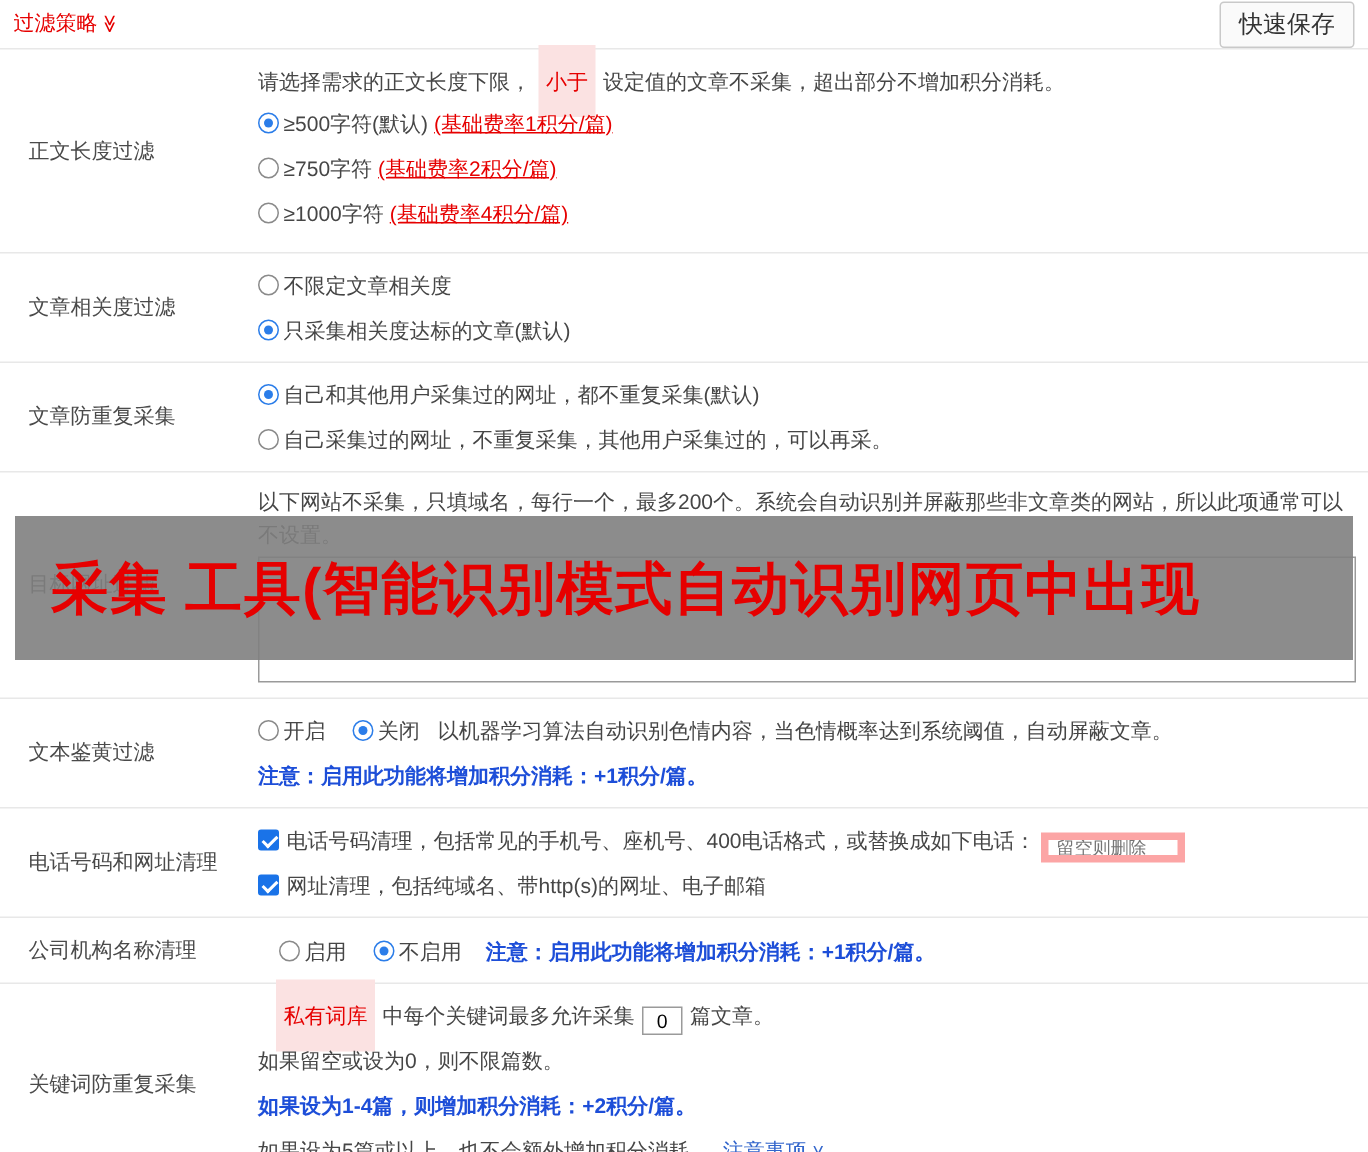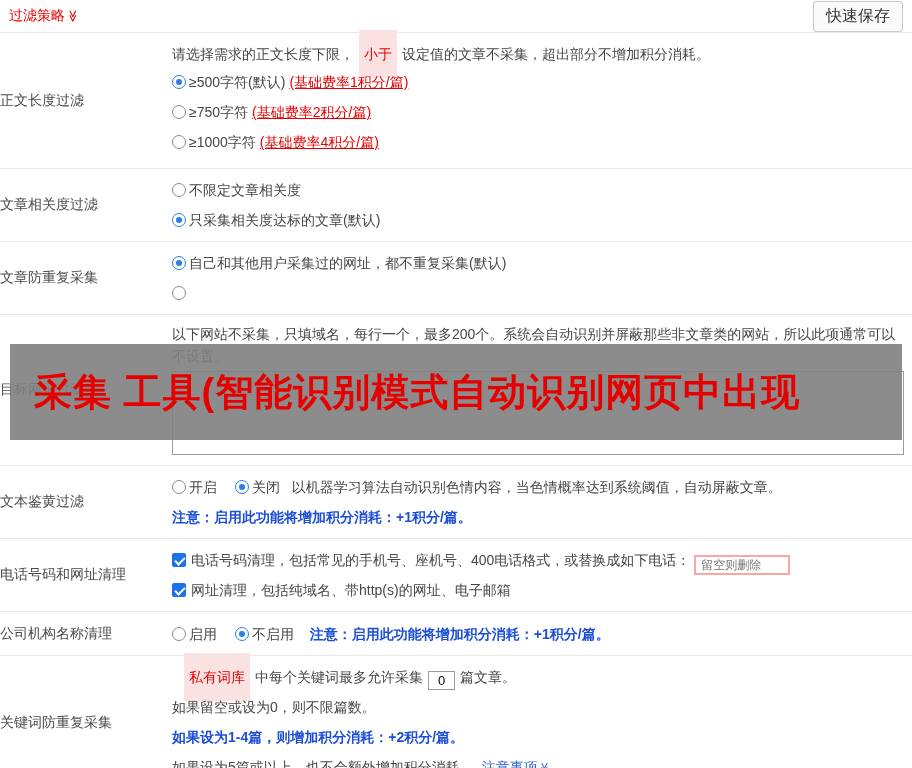--- a/index.html
+++ b/index.html
@@ -21,7 +21,7 @@
   }
   .row { display:flex; border-bottom:1px solid #e8e8e8; }
   .row-label {
-    width:172px; flex:0 0 172px; padding:6px 0; display:flex; align-items:center;
+    width:172px; flex:0 0 172px; padding:6px 19px; display:flex; align-items:center;
     color:#4a4a4a;
     text-align:center;
   }

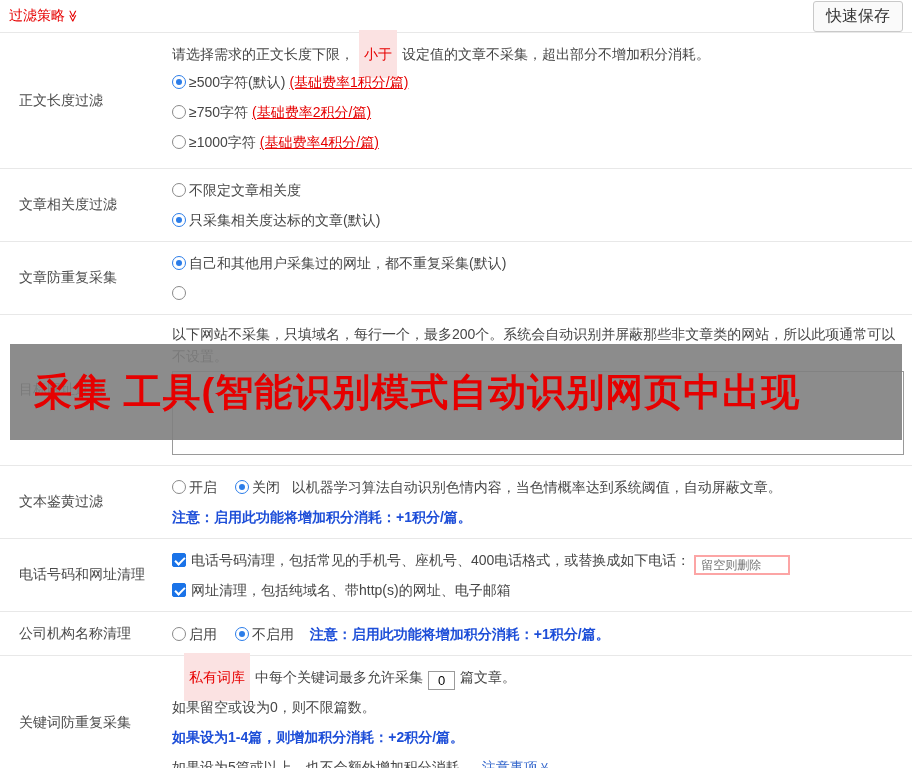--- a/index.html
+++ b/index.html
@@ -132,7 +132,7 @@
       <span class="radio checked"></span><span>自己和其他用户采集过的网址，都不重复采集(默认)</span>
     </div>
     <div class="line">
-      <span class="radio"></span>
+      <span class="radio"></span><span>自己采集过的网址，不重复采集，其他用户采集过的，可以再采。</span>
     </div>
   </div>
 </div>

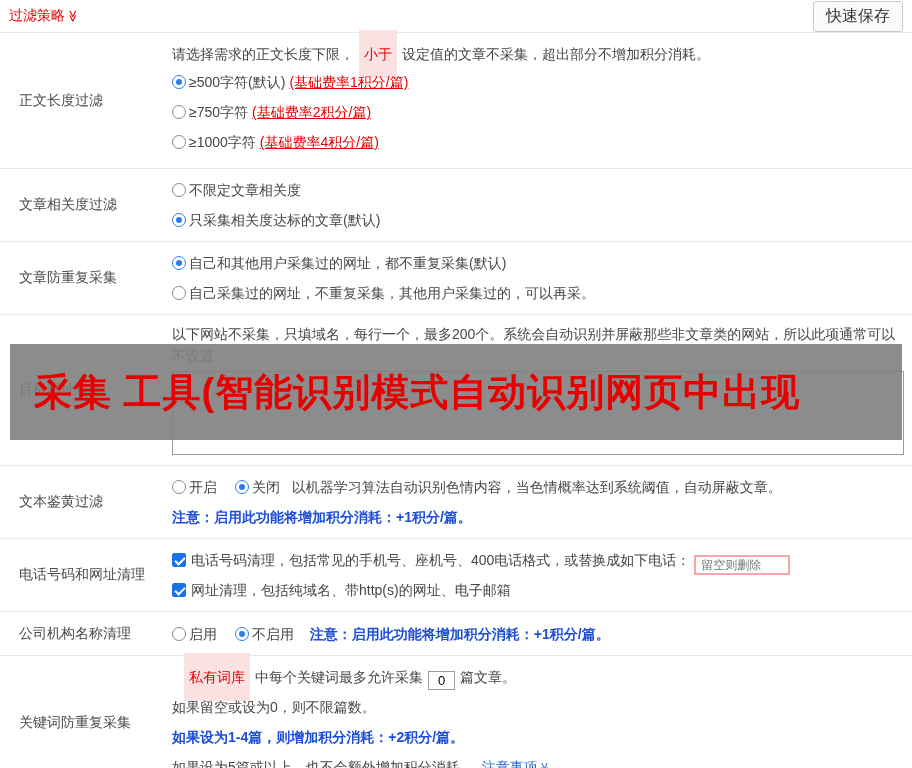--- a/index.html
+++ b/index.html
@@ -67,7 +67,7 @@
     resize:none; font-family:inherit;
   }
   .phone-input {
-    width:96px; height:20px; border:2px solid #fca5a5; font-size:12px;
+    width:96px; height:20px; border:5px solid #fca5a5; font-size:12px;
     padding:0 5px; font-family:inherit; margin-left:4px; vertical-align:-4px; color:#555;
   }
   .num-input {

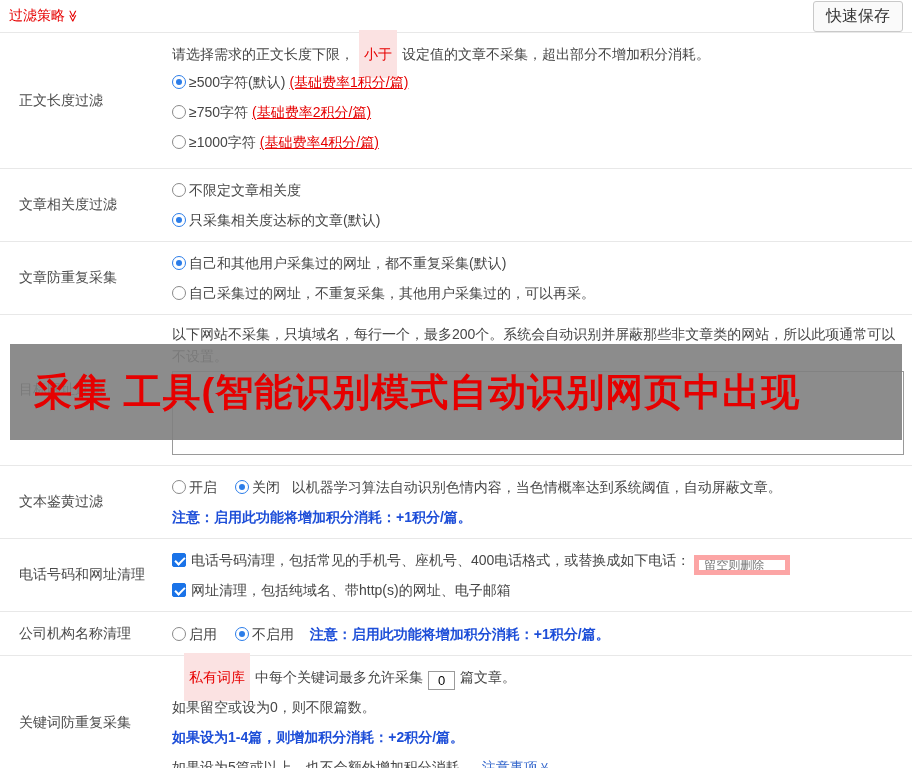--- a/index.html
+++ b/index.html
@@ -28,7 +28,7 @@
   .row-content { flex:1; padding:6px 8px 6px 0; }
   .r1 { min-height:136px; } .r2 { min-height:67px; } .r3 { min-height:67px; }
   .r4 { min-height:151px; } .r5 { min-height:72px; } .r6 { min-height:64px; }
-  .r7 { min-height:44px; } .r8 { min-height:126px; }
+  .r7 { min-height:44px;gap:14px; } .r8 { min-height:126px; }
   .r2 .row-content, .r3 .row-content, .r5 .row-content,
   .r6 .row-content, .r7 .row-content, .r8 .row-content {
     display:flex; flex-direction:column; justify-content:center;

